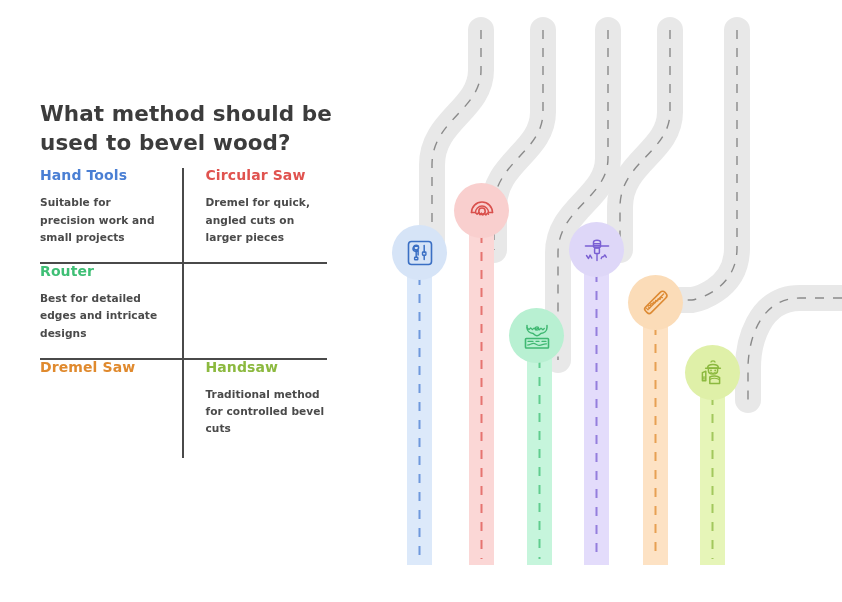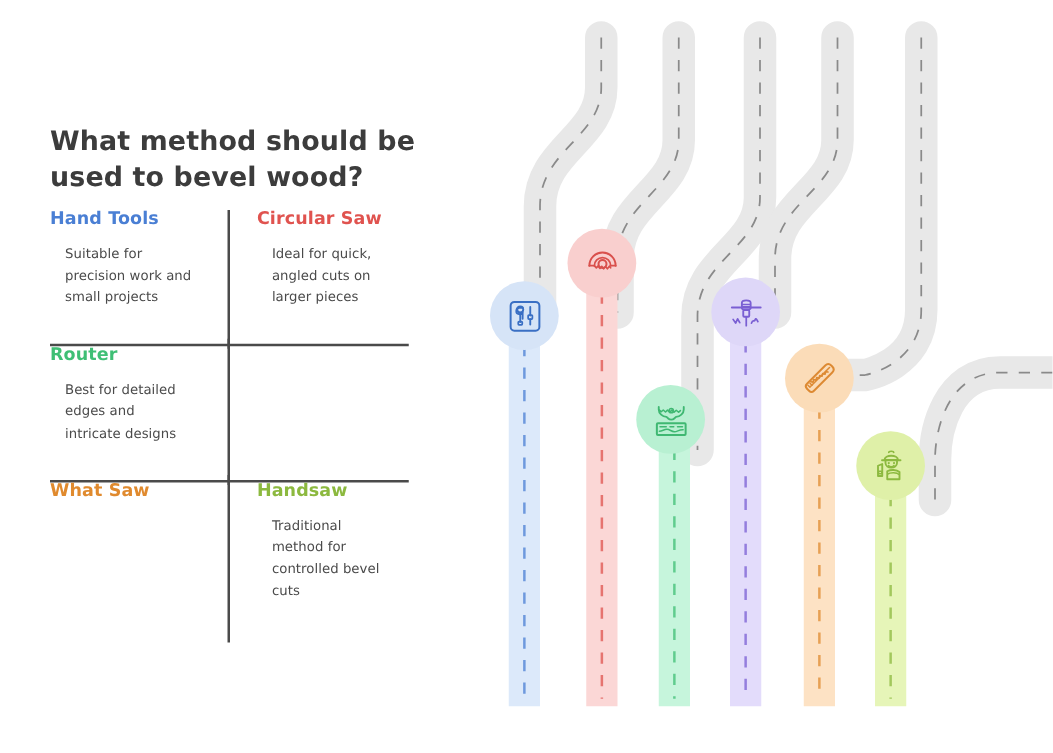--- a/index.html
+++ b/index.html
@@ -92,8 +92,9 @@
     font-size: 10.6px;
     line-height: 1.62;
     color: #4a4a4a;
-    margin: 12px;
+    margin: 0;
     letter-spacing: 0.05px;
+    font-weight: bold;
   }
 
   

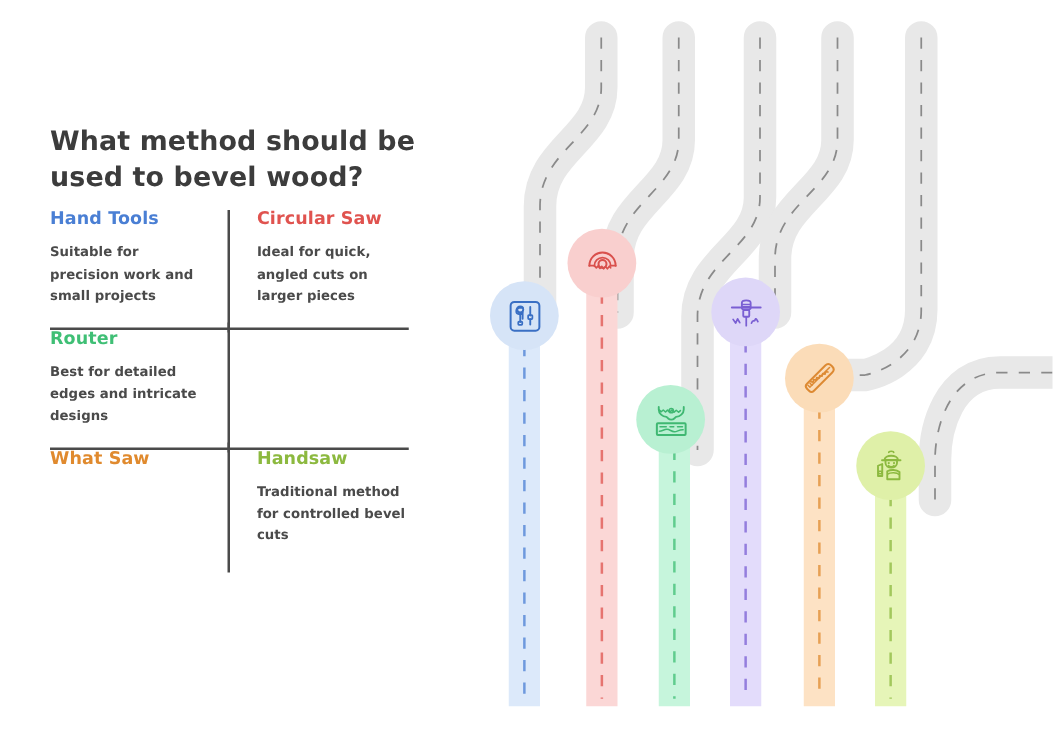--- a/index.html
+++ b/index.html
@@ -134,7 +134,7 @@
       </div>
       <div class="method-cell right-cell">
         <p class="method-name" style="color: rgb(224, 83, 79);">Circular Saw</p>
-        <p class="method-desc">Ideal for quick, angled cuts on larger pieces</p>
+        <p class="method-desc">Dremel for quick, angled cuts on larger pieces</p>
       </div>
     </div>
 

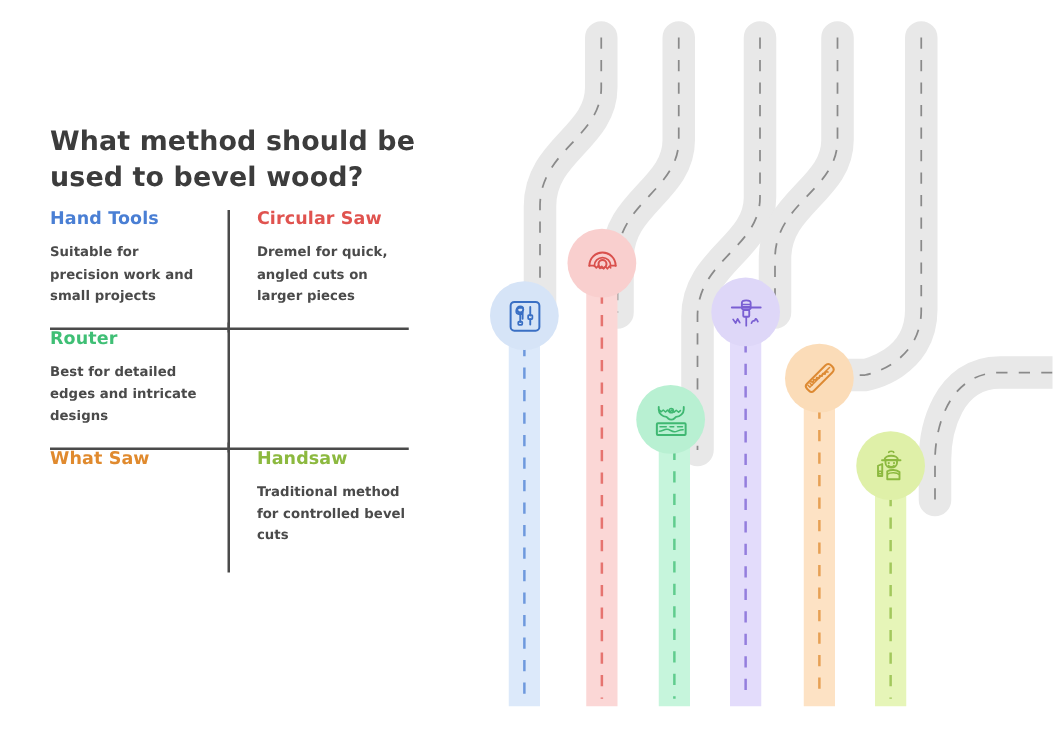--- a/index.html
+++ b/index.html
@@ -147,7 +147,7 @@
 
     <div class="method-row">
       <div class="method-cell left-cell">
-        <p class="method-name" style="color: rgb(224, 138, 46);">What Saw</p>
+        <p class="method-name" style="color: rgb(224, 138, 46);">Dremel Saw</p>
       </div>
       <div class="method-cell right-cell">
         <p class="method-name" style="color: rgb(140, 185, 63);">Handsaw</p>

